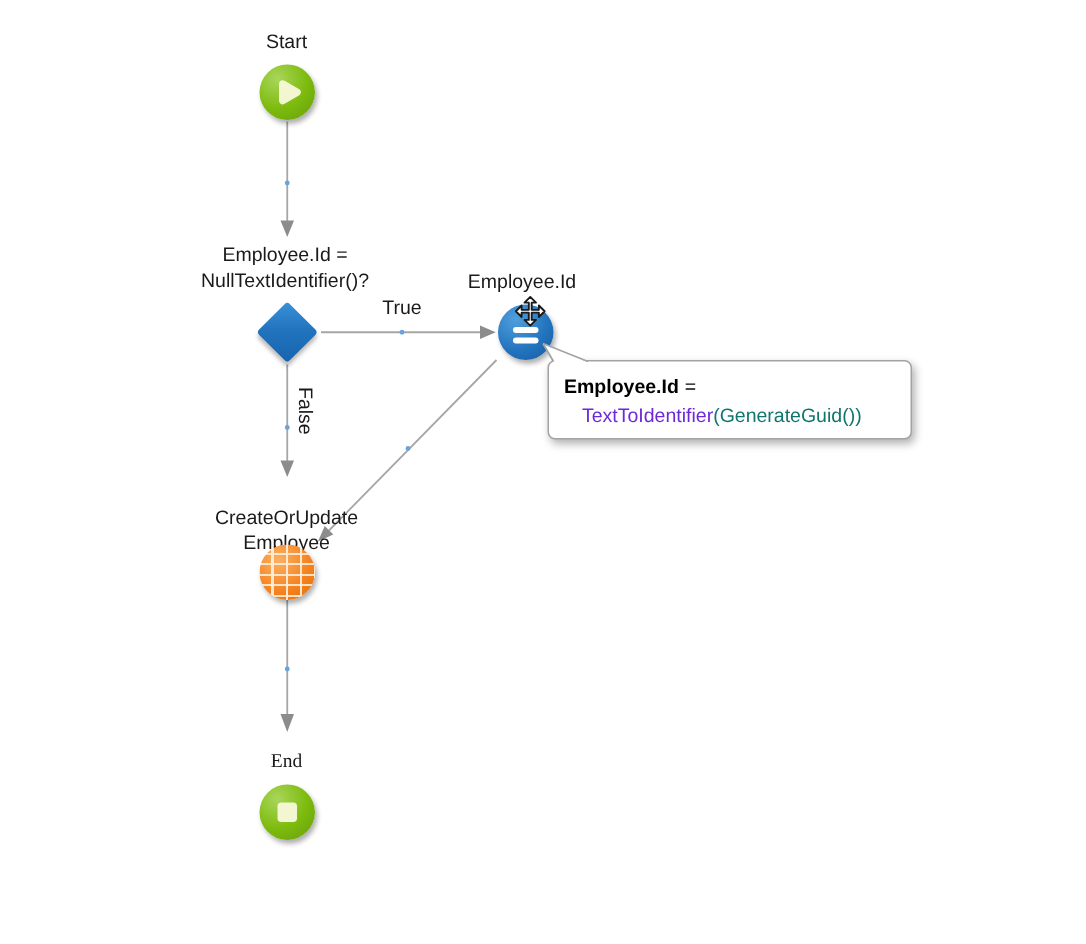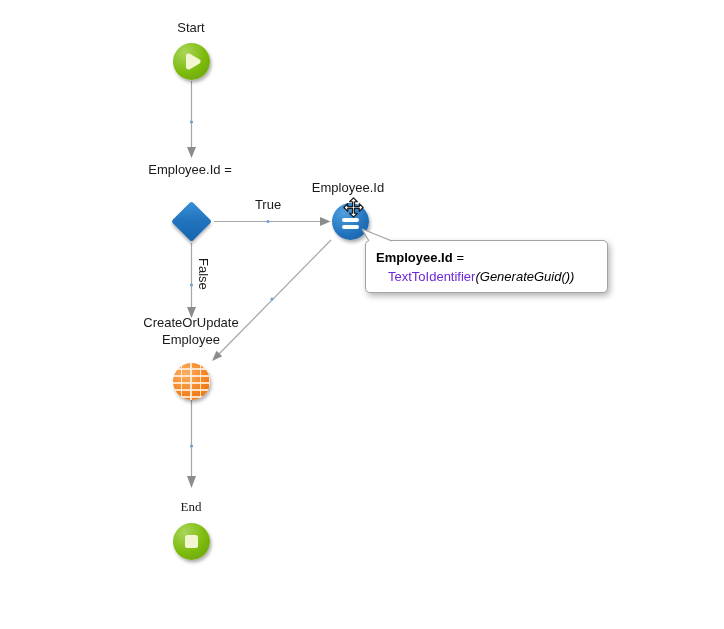--- a/index.html
+++ b/index.html
@@ -155,6 +155,7 @@
 
   <div class="node-label" style="left:190px; top:161px;">
     <div>Employee.Id =</div>
+    <div>NullTextIdentifier()?</div>
   </div>
   <div class="node-diamond">
     <span></span>

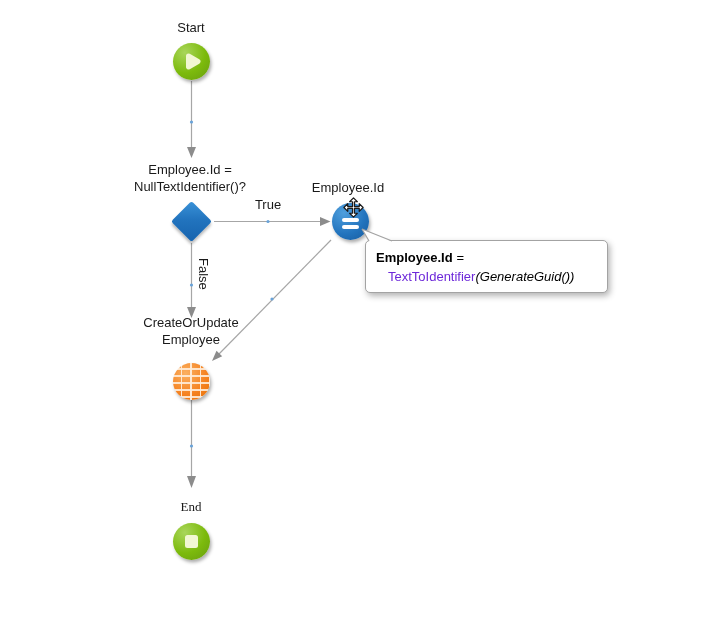--- a/index.html
+++ b/index.html
@@ -110,7 +110,7 @@
   .tt-var { font-weight: bold; color: #000; }
   .tt-op { color: #000; margin-left: 4px; }
   .tt-fn { color: #6d28d9; }
-  .tt-args { color: #000000; font-style: italic; }
+  .tt-args { color: #0f766e; }
   .tooltip-callout { position: absolute; left: 358px; top: 227px; }
 </style>
 </head>

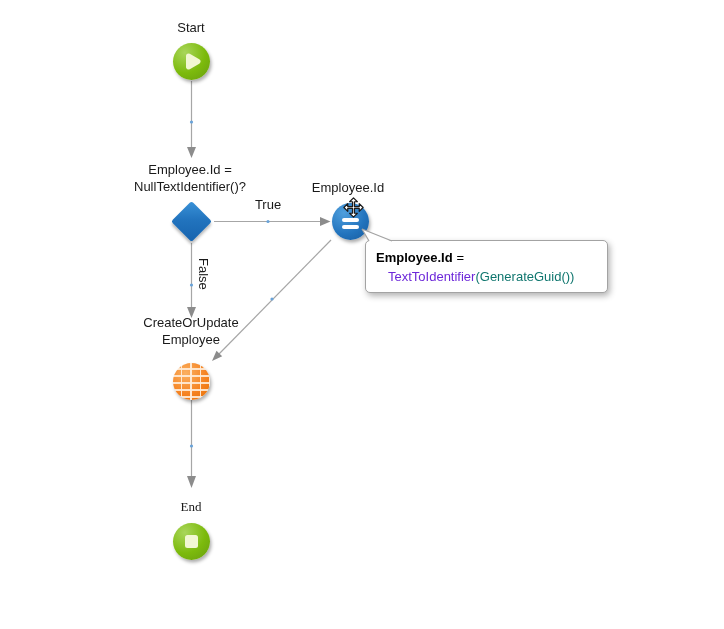--- a/index.html
+++ b/index.html
@@ -176,7 +176,7 @@
     <path d="M12,2 L16,6 L13,6 L13,11 L18,11 L18,8 L22,12 L18,16 L18,13 L13,13 L13,18 L16,18 L12,22 L8,18 L11,18 L11,13 L6,13 L6,16 L2,12 L6,8 L6,11 L11,11 L11,6 L8,6 Z" fill="#ffffff" stroke="#1a1a1a" stroke-width="1.3" stroke-linejoin="round"></path>
   </svg>
 
-  <div class="node-label" style="left:191px; top:314px;">
+  <div class="node-label" style="left:191px; top:336px;">
     <div>CreateOrUpdate</div>
     <div>Employee</div>
   </div>

